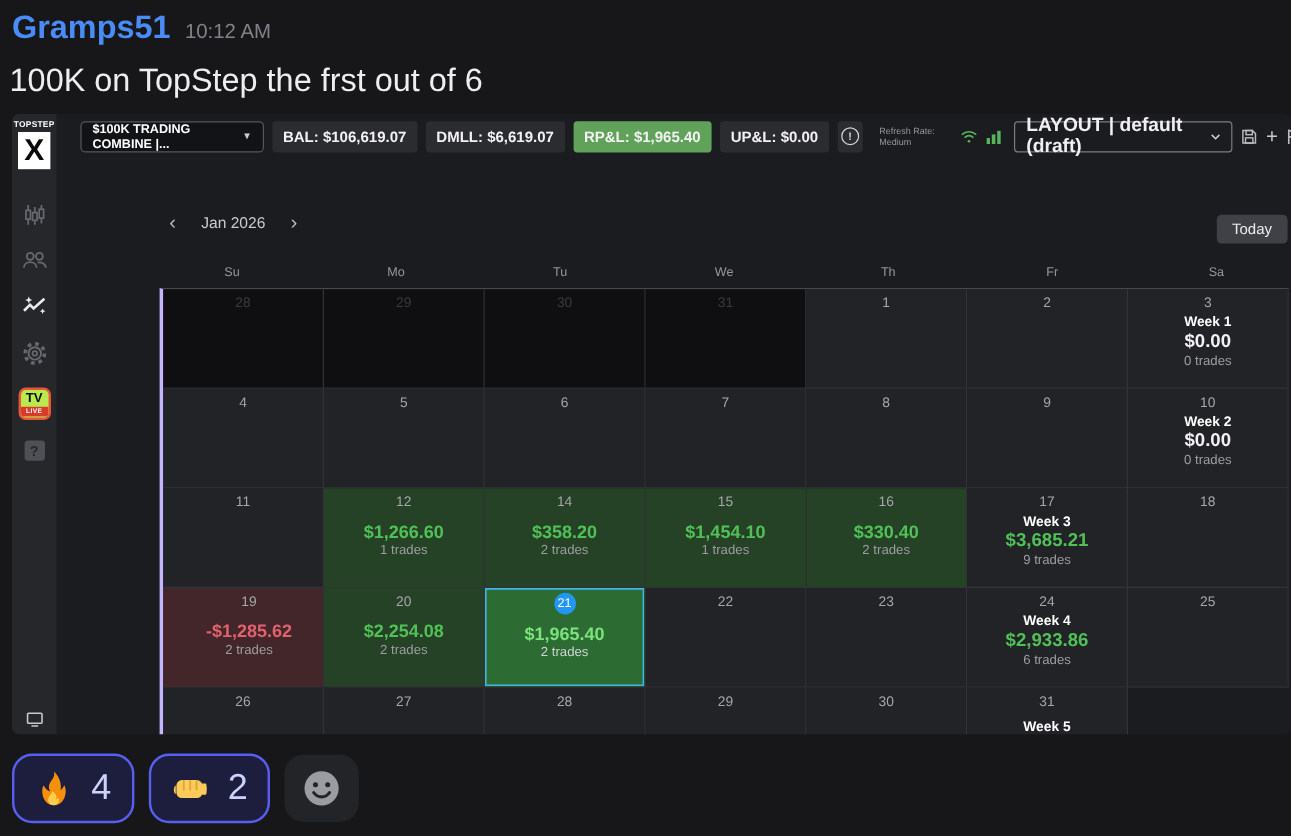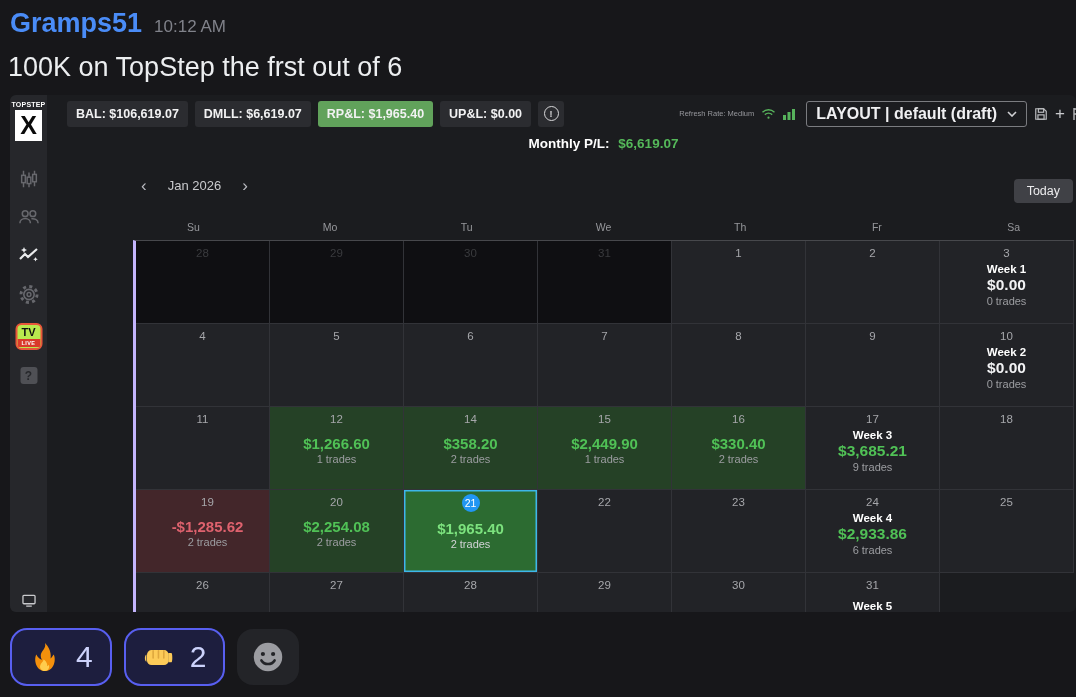--- a/index.html
+++ b/index.html
@@ -151,6 +151,10 @@
   <div class="main">
 
     <div class="toolbar">
+      <div class="acct-select">
+        <span>$100K TRADING COMBINE |...</span>
+        <span class="caret">▼</span>
+      </div>
       <div class="pill">BAL: $106,619.07</div>
       <div class="pill">DMLL: $6,619.07</div>
       <div class="pill green">RP&amp;L: $1,965.40</div>

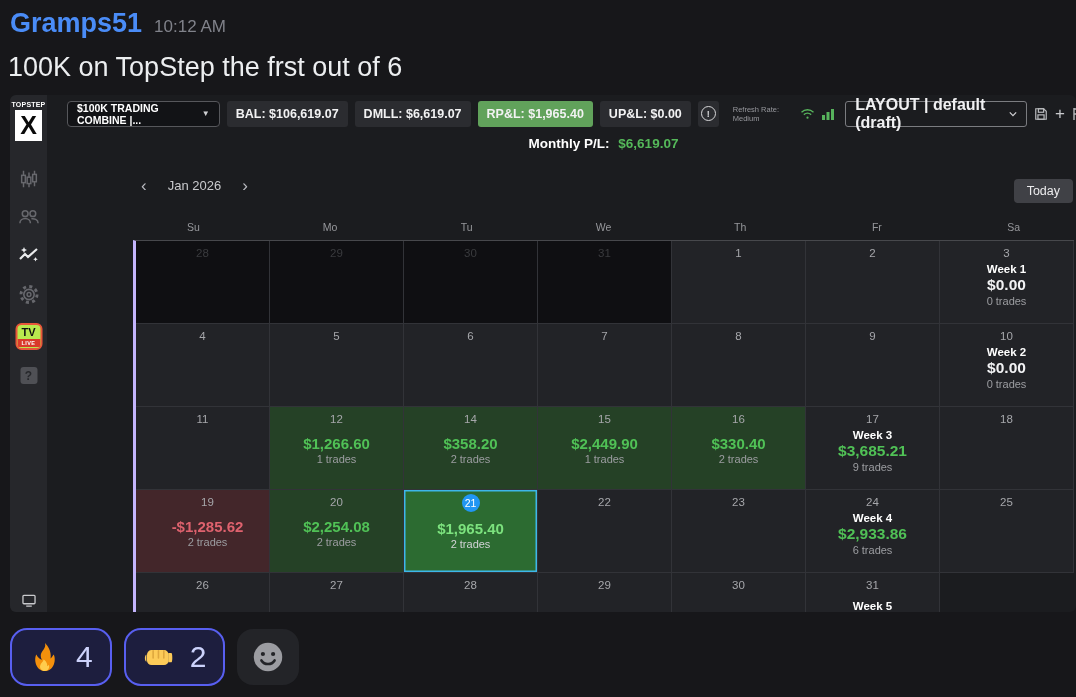--- a/index.html
+++ b/index.html
@@ -199,10 +199,6 @@
       </span>
     </div>
 
-    <div class="monthly">
-      <span class="lbl">Monthly P/L:</span>
-      <span class="val">$6,619.07</span>
-    </div>
 
     <div class="cal">
       <div class="month-nav">

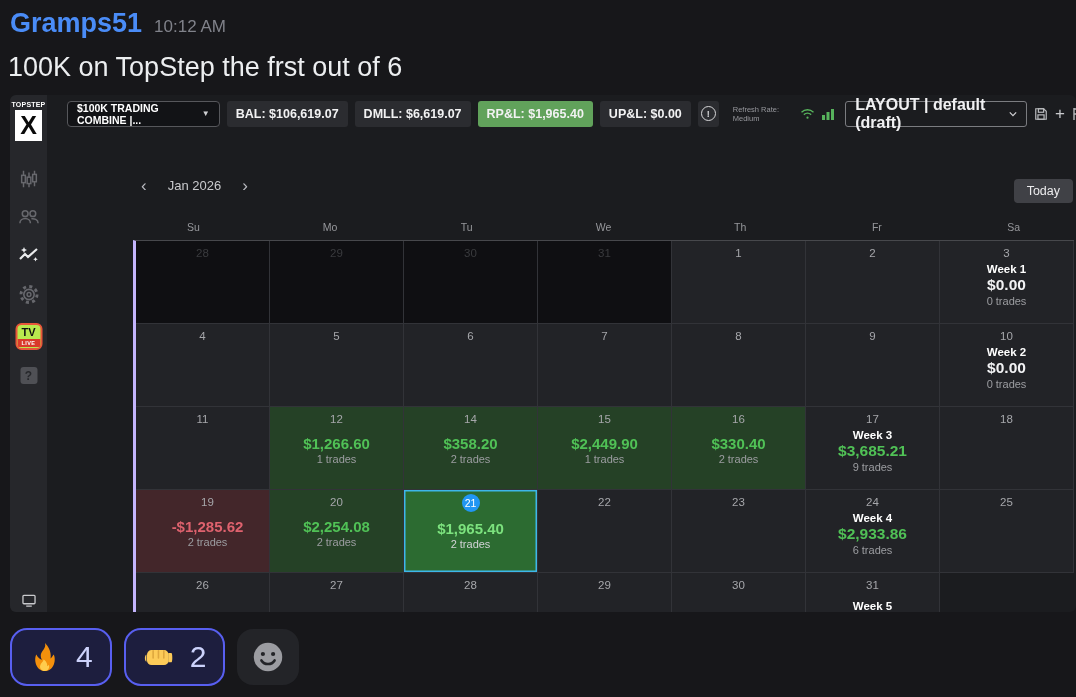--- a/index.html
+++ b/index.html
@@ -280,7 +280,7 @@
           </div>
           <div class="cell profit">
             <div class="day">15</div>
-            <div class="value">$2,449.90</div>
+            <div class="value">$1,454.10</div>
             <div class="trades">1 trades</div>
           </div>
           <div class="cell profit">

